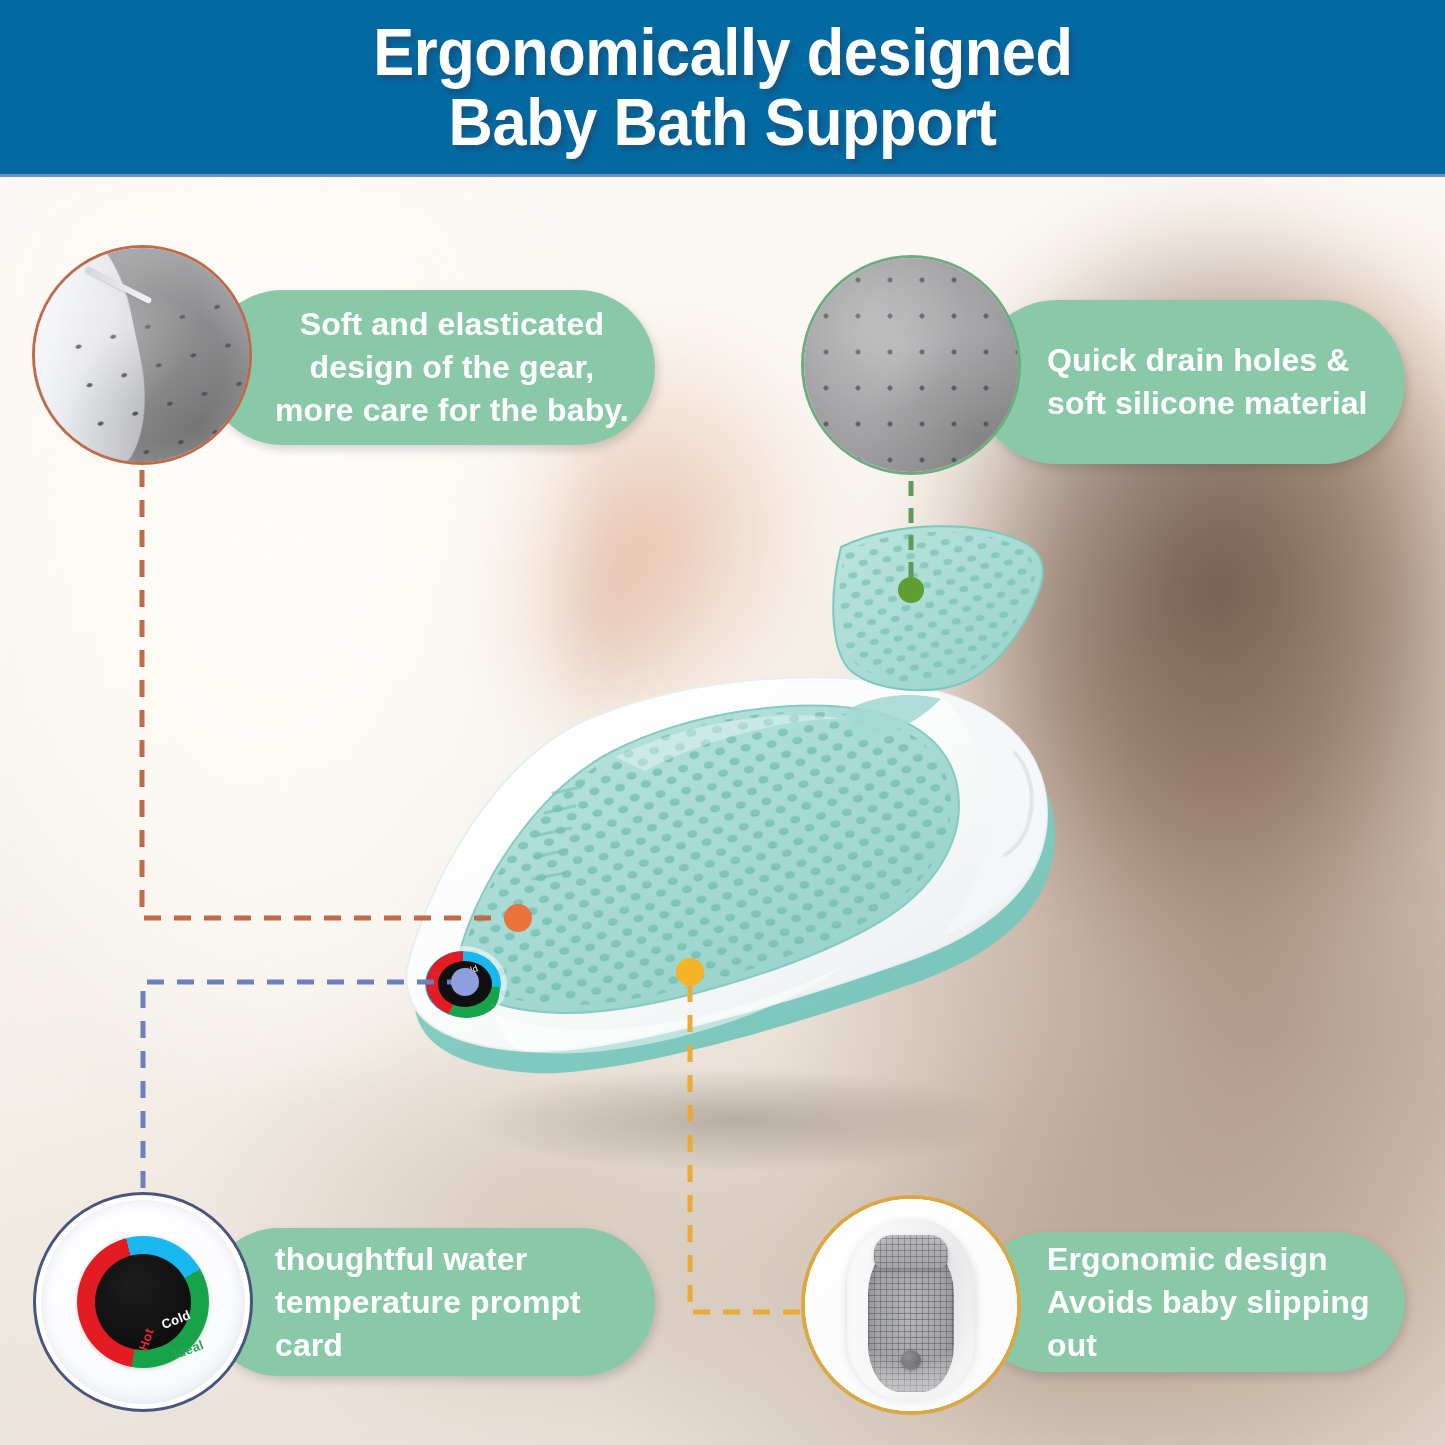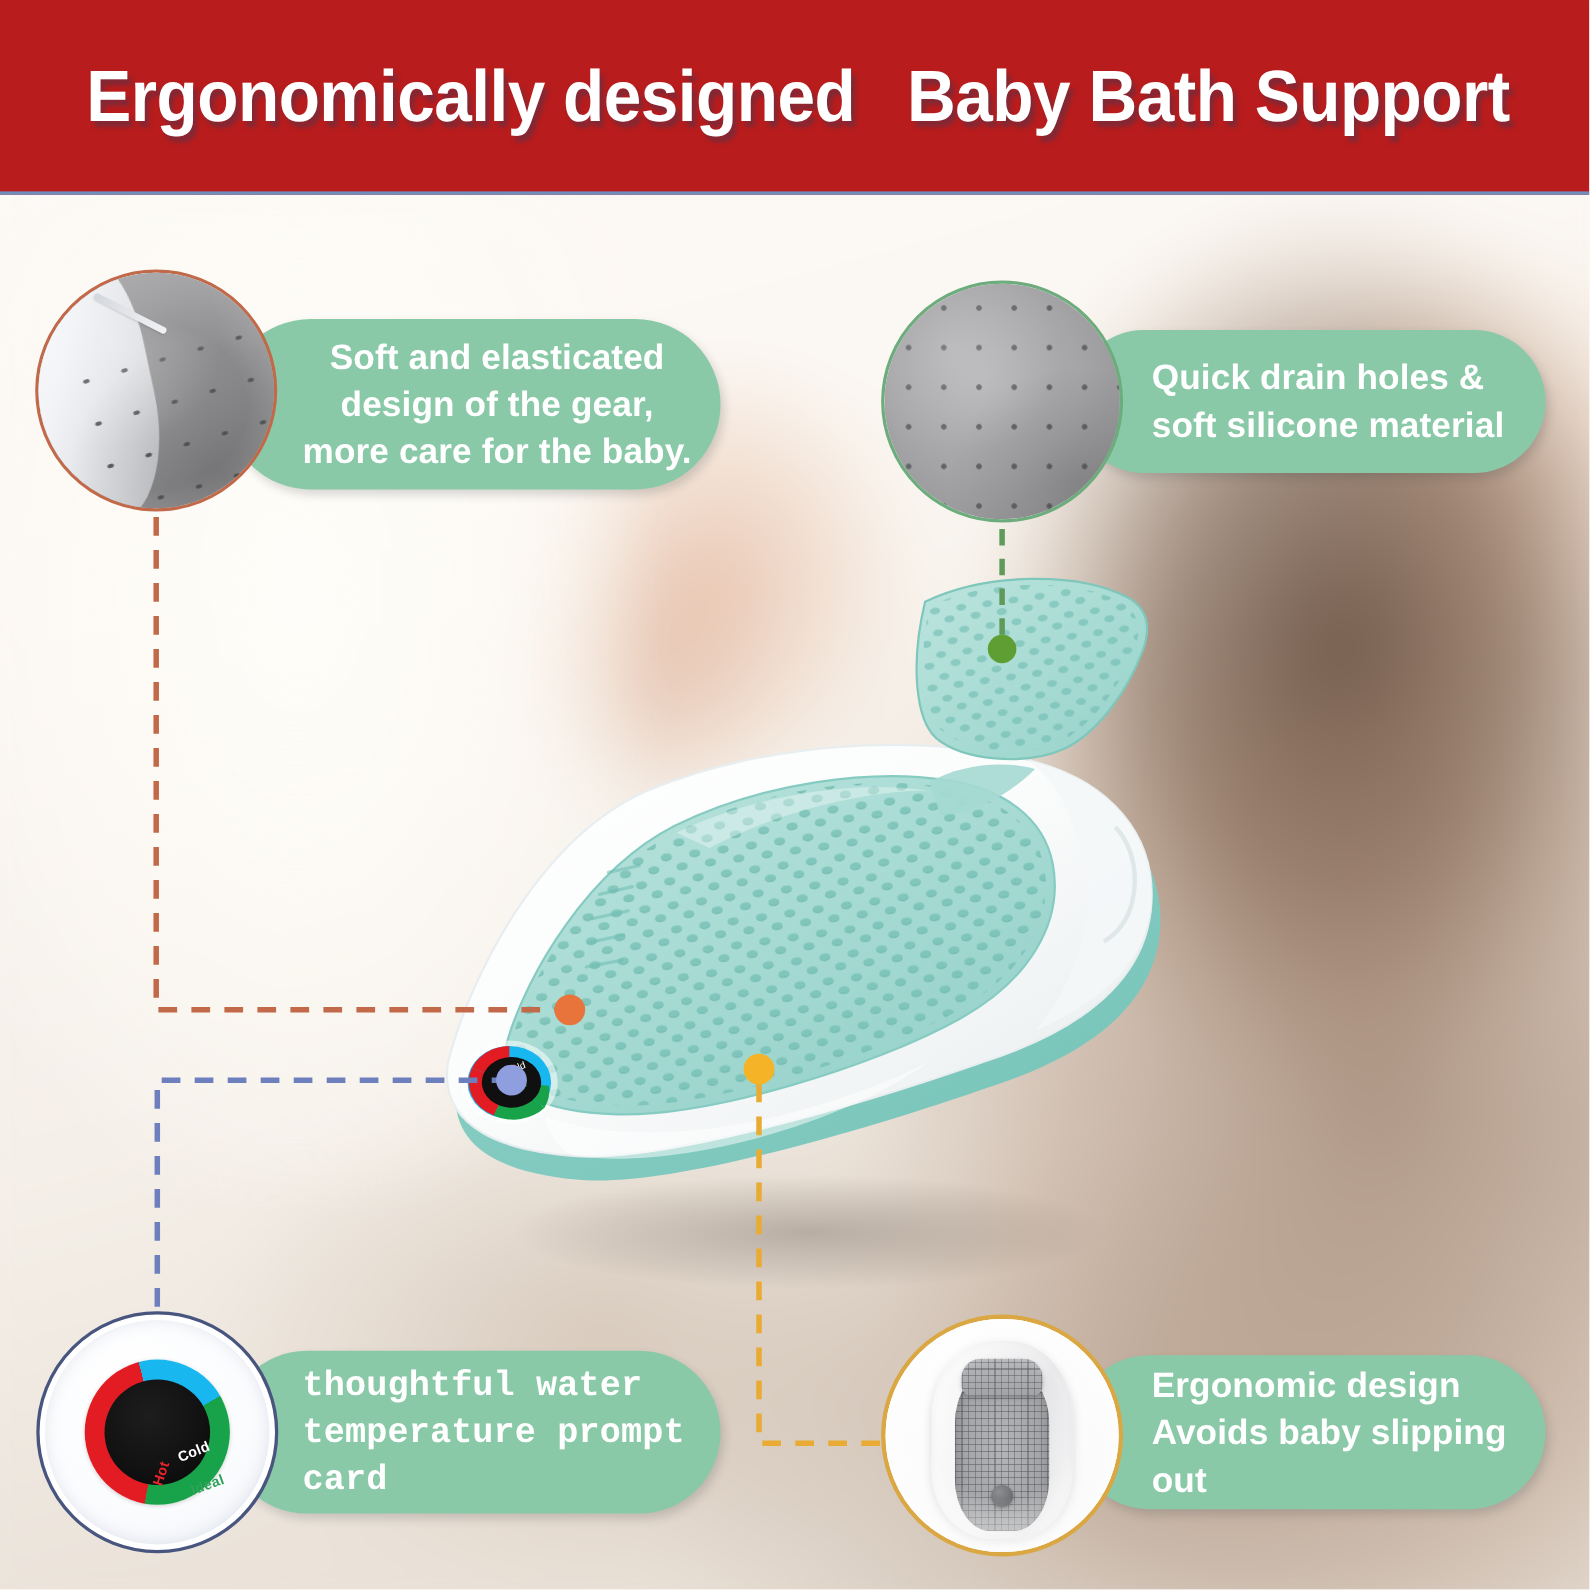--- a/index.html
+++ b/index.html
@@ -36,9 +36,9 @@
   
   .banner{
     position:absolute;left:0;top:0;width:1445px;height:177px;
-    background:#b91c1c;
+    background:#0369a1;
     border-bottom:3px solid #6d90bf;
-    display:flex;flex-direction:row;align-items:center;justify-content:center;
+    display:flex;flex-direction:column;align-items:center;justify-content:center;
     box-sizing:border-box;
   }
   .banner-line{

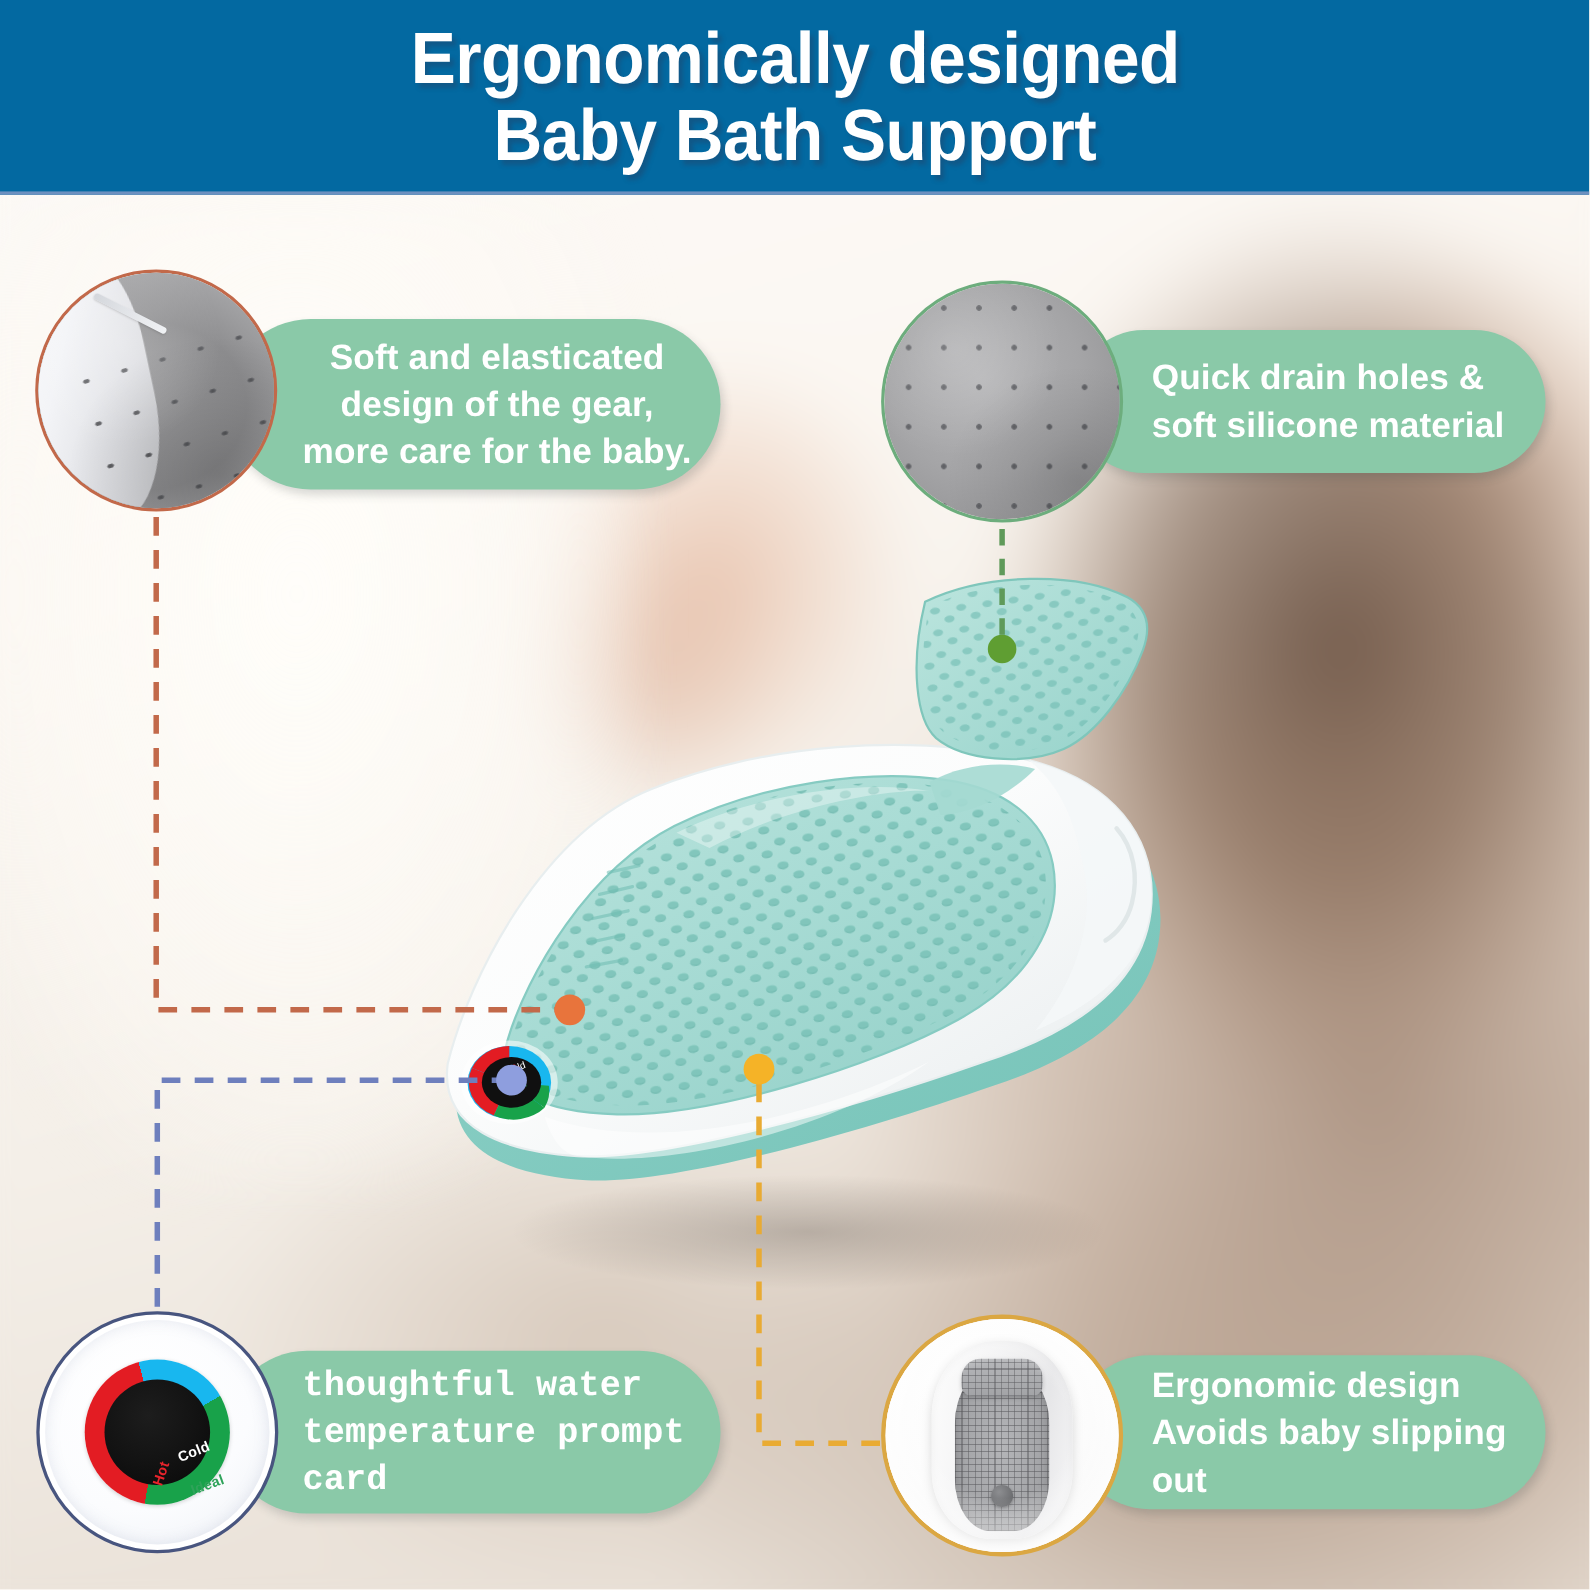--- a/index.html
+++ b/index.html
@@ -204,7 +204,7 @@
   }
   .p-tl{left:205px;top:290px;width:450px;height:155px;text-align:center;}
   .p-tl .pill-text{padding-left:70px;}
-  .p-tr{left:975px;top:300px;width:430px;height:130px;}
+  .p-tr{left:975px;top:300px;width:430px;height:164px;}
   .p-tr .pill-text{padding-left:72px;}
   .p-bl{left:205px;top:1228px;width:450px;height:148px;}
   .p-bl .pill-text{padding-left:70px;font-family:Liberation Mono, monospace;}

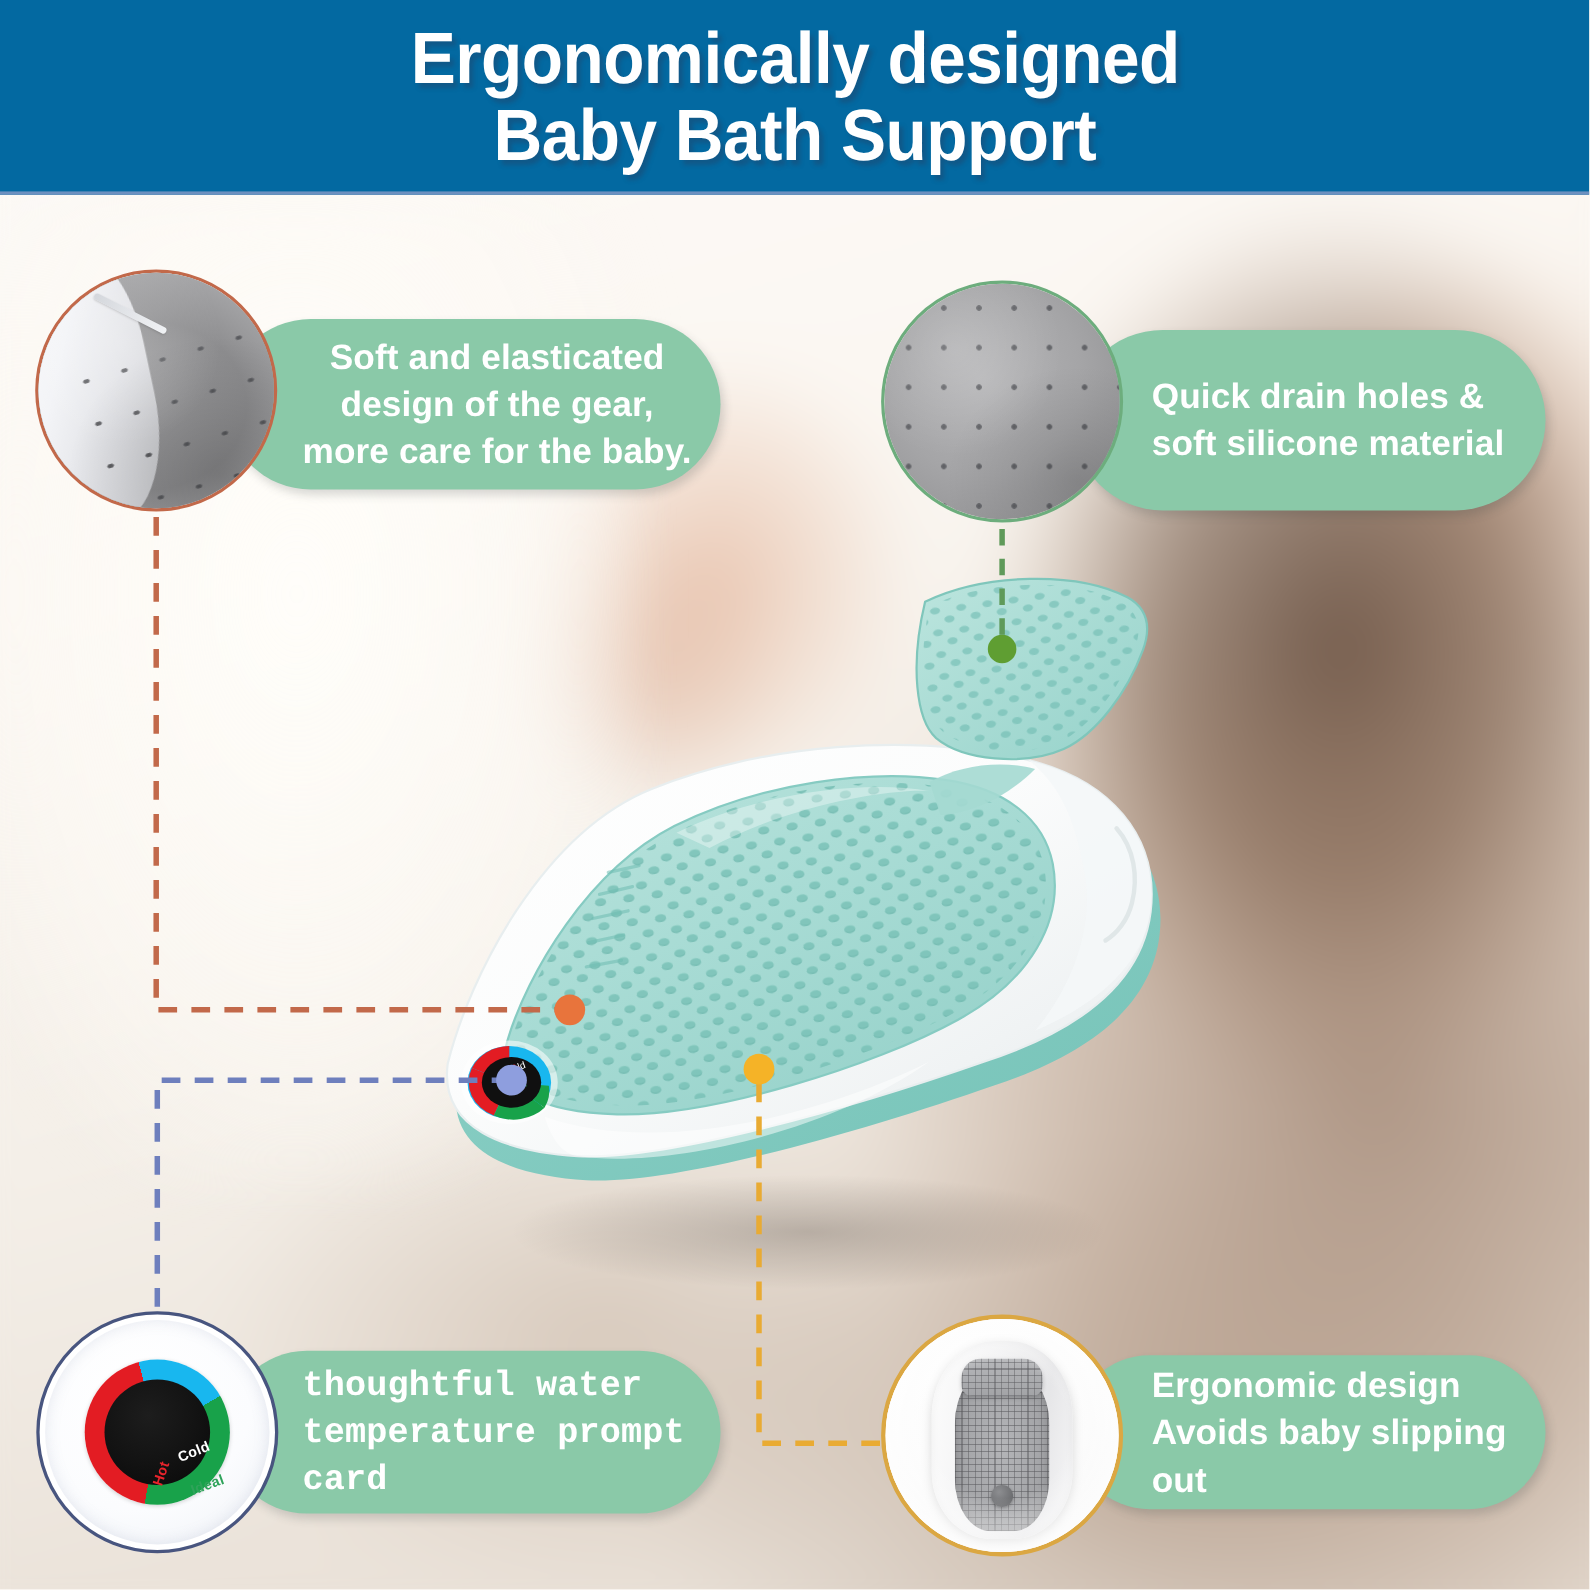--- a/index.html
+++ b/index.html
@@ -207,7 +207,7 @@
   .p-tr{left:975px;top:300px;width:430px;height:164px;}
   .p-tr .pill-text{padding-left:72px;}
   .p-bl{left:205px;top:1228px;width:450px;height:148px;}
-  .p-bl .pill-text{padding-left:70px;font-family:Liberation Mono, monospace;}
+  .p-bl .pill-text{padding-left:70px;}
   .p-br{left:975px;top:1232px;width:430px;height:140px;}
   .p-br .pill-text{padding-left:72px;}
 

